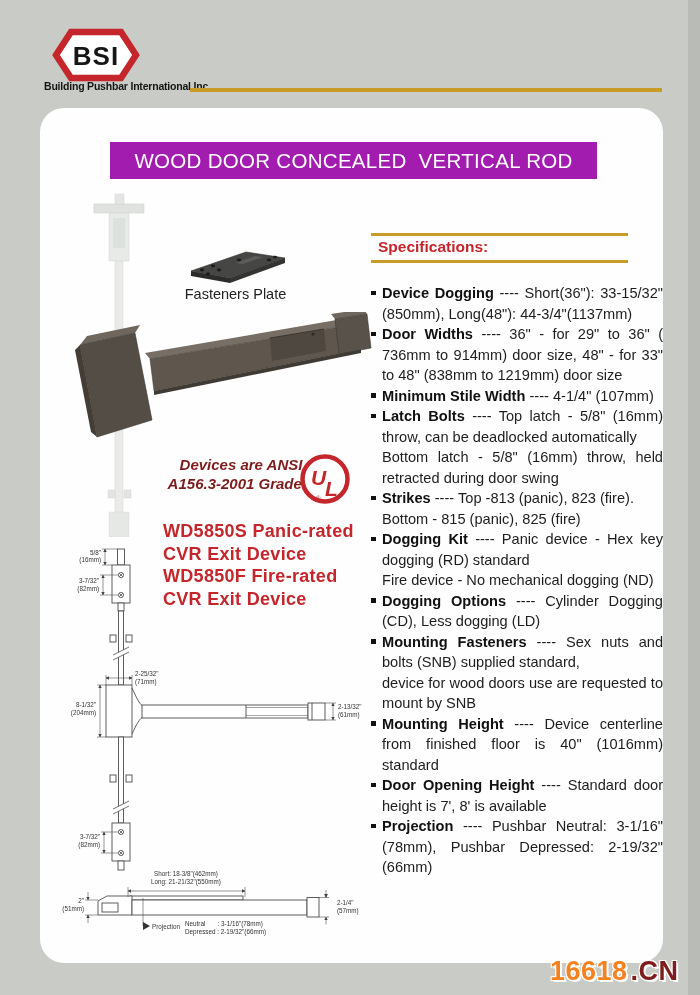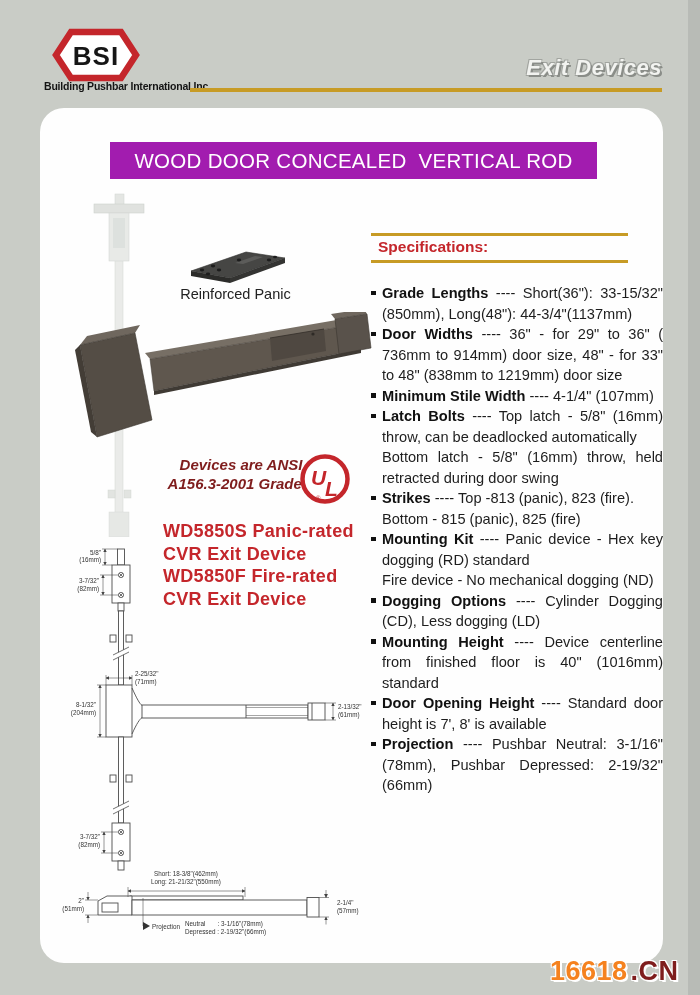--- a/index.html
+++ b/index.html
@@ -67,7 +67,6 @@
     <text x="44" y="39" text-anchor="middle" font-size="26" font-weight="bold" fill="#161616" letter-spacing="1">BSI</text>
   </svg>
   <div class="logo-sub">Building Pushbar International.Inc</div>
-  <div class="section-title">Exit Devices</div>
   <div class="gold-rule"></div>
 
   <div class="card"></div>

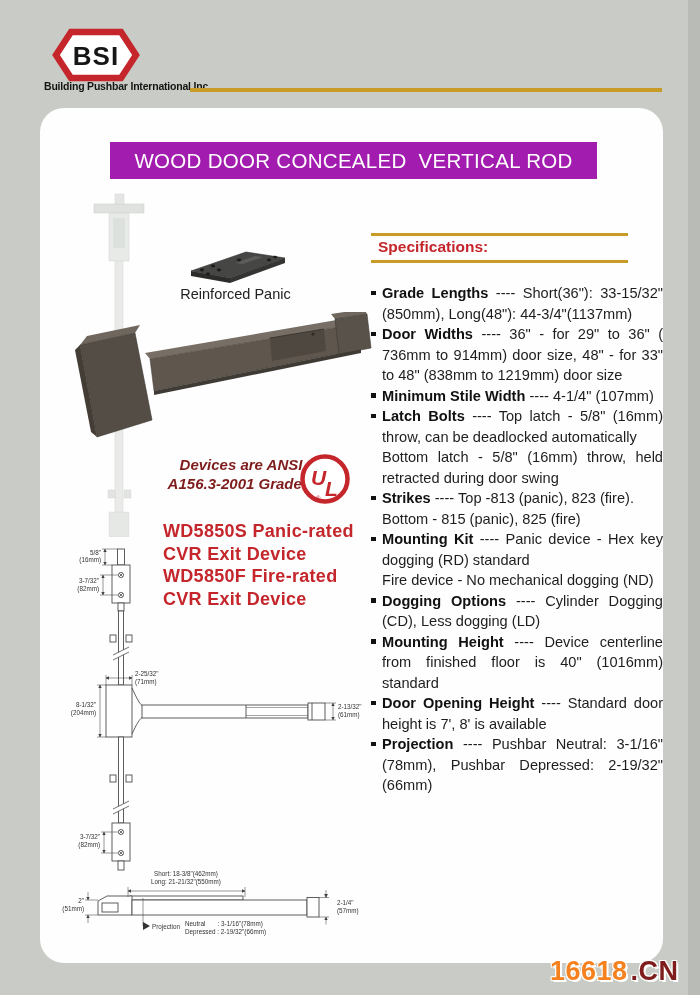--- a/index.html
+++ b/index.html
@@ -97,7 +97,7 @@
     <ellipse cx="86" cy="17" rx="2.2" ry="1.4" fill="#1c1c1c"></ellipse>
     <ellipse cx="92" cy="14" rx="2" ry="1.2" fill="#1c1c1c"></ellipse>
   </svg>
-  <div class="plate-label">Reinforced Panic</div>
+  <div class="plate-label">Fasteners Plate</div>
 
   <svg class="device-photo" width="325" height="135" viewBox="0 0 325 135">
     <polygon points="92,47 300,12 296,5 87,41" fill="#776f65"></polygon>

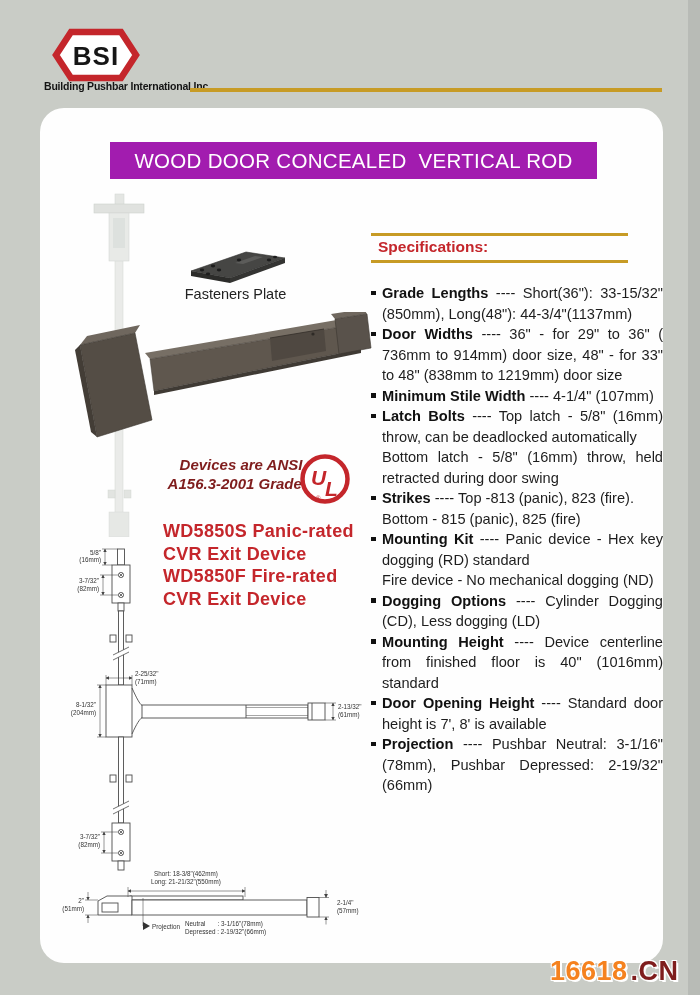--- a/index.html
+++ b/index.html
@@ -263,7 +263,7 @@
   <div class="spec-rule bottom"></div>
 
   <ul class="spec-list">
-    <li><b class="spec-label">Grade Lengths</b> <span class="spec-text">---- Short(36"): 33-15/32" (850mm), Long(48"): 44-3/4"(1137mm)</span></li>
+    <li><b class="spec-label">Device Dogging</b> <span class="spec-text">---- Short(36"): 33-15/32" (850mm), Long(48"): 44-3/4"(1137mm)</span></li>
     <li><b class="spec-label">Door Widths</b> <span class="spec-text">---- 36" - for 29" to 36" ( 736mm to 914mm) door size, 48" - for 33" to 48" (838mm to 1219mm) door size</span></li>
     <li><b class="spec-label">Minimum Stile Width</b> <span class="spec-text">---- 4-1/4" (107mm)</span></li>
     <li><b class="spec-label">Latch Bolts</b> <span class="spec-text">---- Top latch - 5/8" (16mm) throw, can be deadlocked automatically

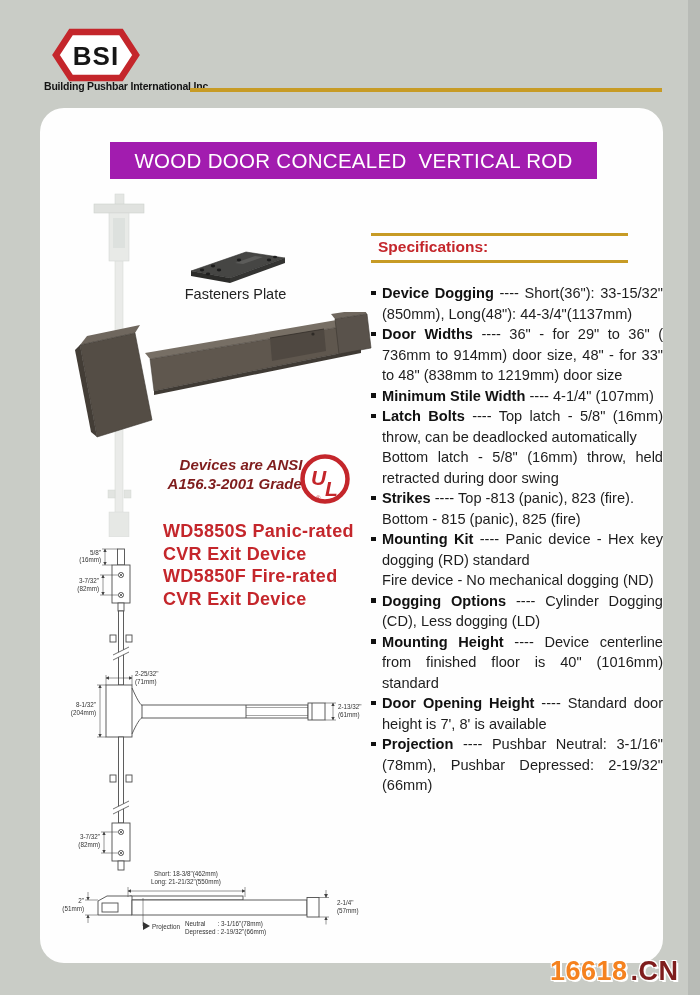--- a/index.html
+++ b/index.html
@@ -270,7 +270,7 @@
 Bottom latch - 5/8" (16mm) throw, held retracted  during door swing</span></li>
     <li><b class="spec-label">Strikes</b> <span class="spec-text">---- Top -813 (panic), 823 (fire).
 Bottom - 815 (panic), 825 (fire)</span></li>
-    <li><b class="spec-label">Mounting Kit</b> <span class="spec-text">---- Panic device - Hex key dogging (RD) standard
+    <li><b class="spec-label">Dogging Kit</b> <span class="spec-text">---- Panic device - Hex key dogging (RD) standard
 Fire device - No mechanical dogging (ND)</span></li>
     <li><b class="spec-label">Dogging Options</b> <span class="spec-text">---- Cylinder Dogging (CD), Less dogging (LD)</span></li>
     <li><b class="spec-label">Mounting Height</b> <span class="spec-text">---- Device centerline from finished floor is 40" (1016mm) standard</span></li>

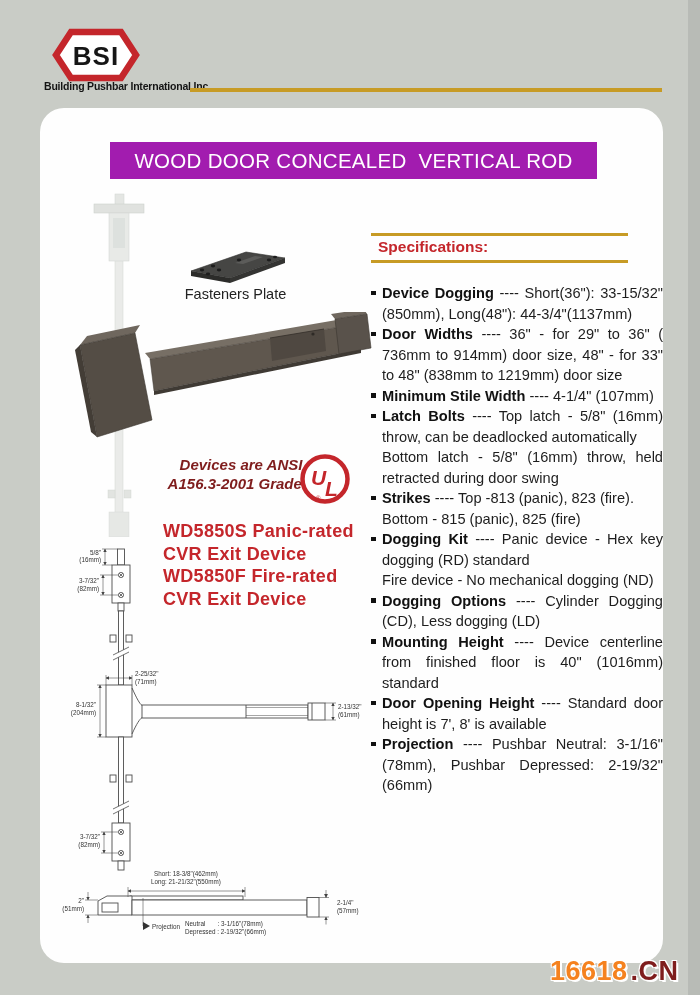--- a/index.html
+++ b/index.html
@@ -273,6 +273,8 @@
     <li><b class="spec-label">Dogging Kit</b> <span class="spec-text">---- Panic device - Hex key dogging (RD) standard
 Fire device - No mechanical dogging (ND)</span></li>
     <li><b class="spec-label">Dogging Options</b> <span class="spec-text">---- Cylinder Dogging (CD), Less dogging (LD)</span></li>
+    <li><b class="spec-label">Mounting Fasteners</b> <span class="spec-text">---- Sex nuts and bolts (SNB) supplied standard,
+device for wood doors use are requested to mount by SNB</span></li>
     <li><b class="spec-label">Mounting Height</b> <span class="spec-text">---- Device centerline from finished floor is 40" (1016mm) standard</span></li>
     <li><b class="spec-label">Door Opening Height</b> <span class="spec-text">---- Standard door height is 7', 8' is available</span></li>
     <li><b class="spec-label">Projection</b> <span class="spec-text">---- Pushbar Neutral: 3-1/16" (78mm), Pushbar Depressed: 2-19/32" (66mm)</span></li>

